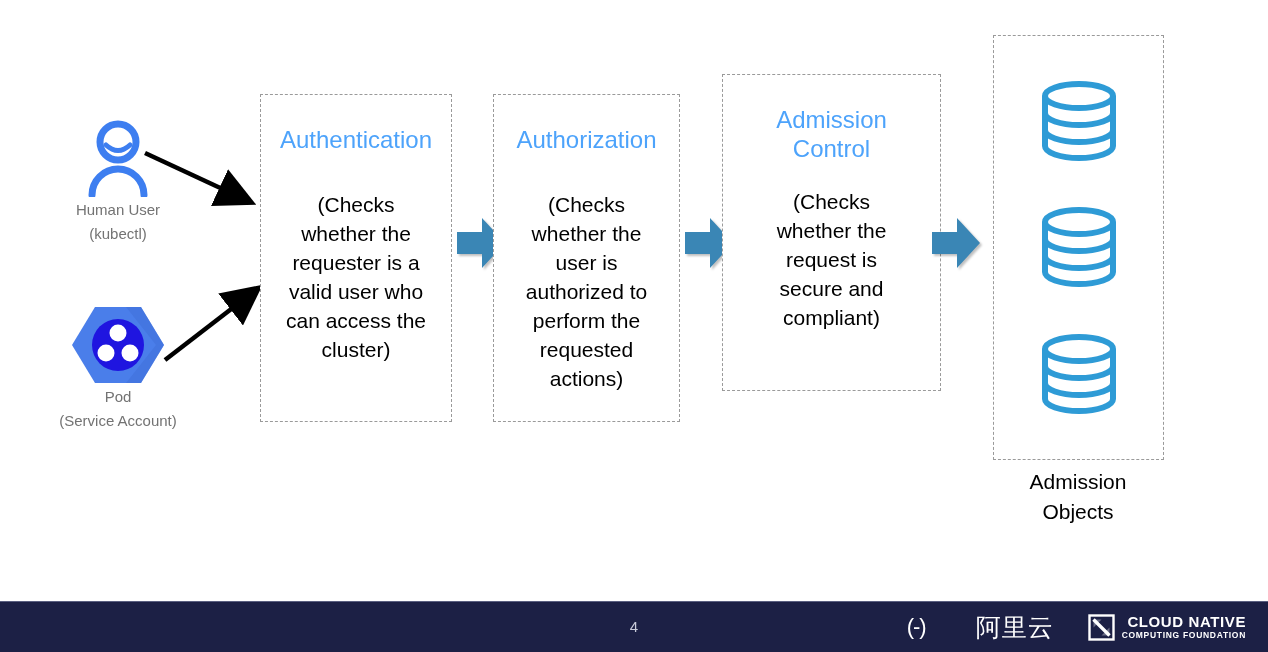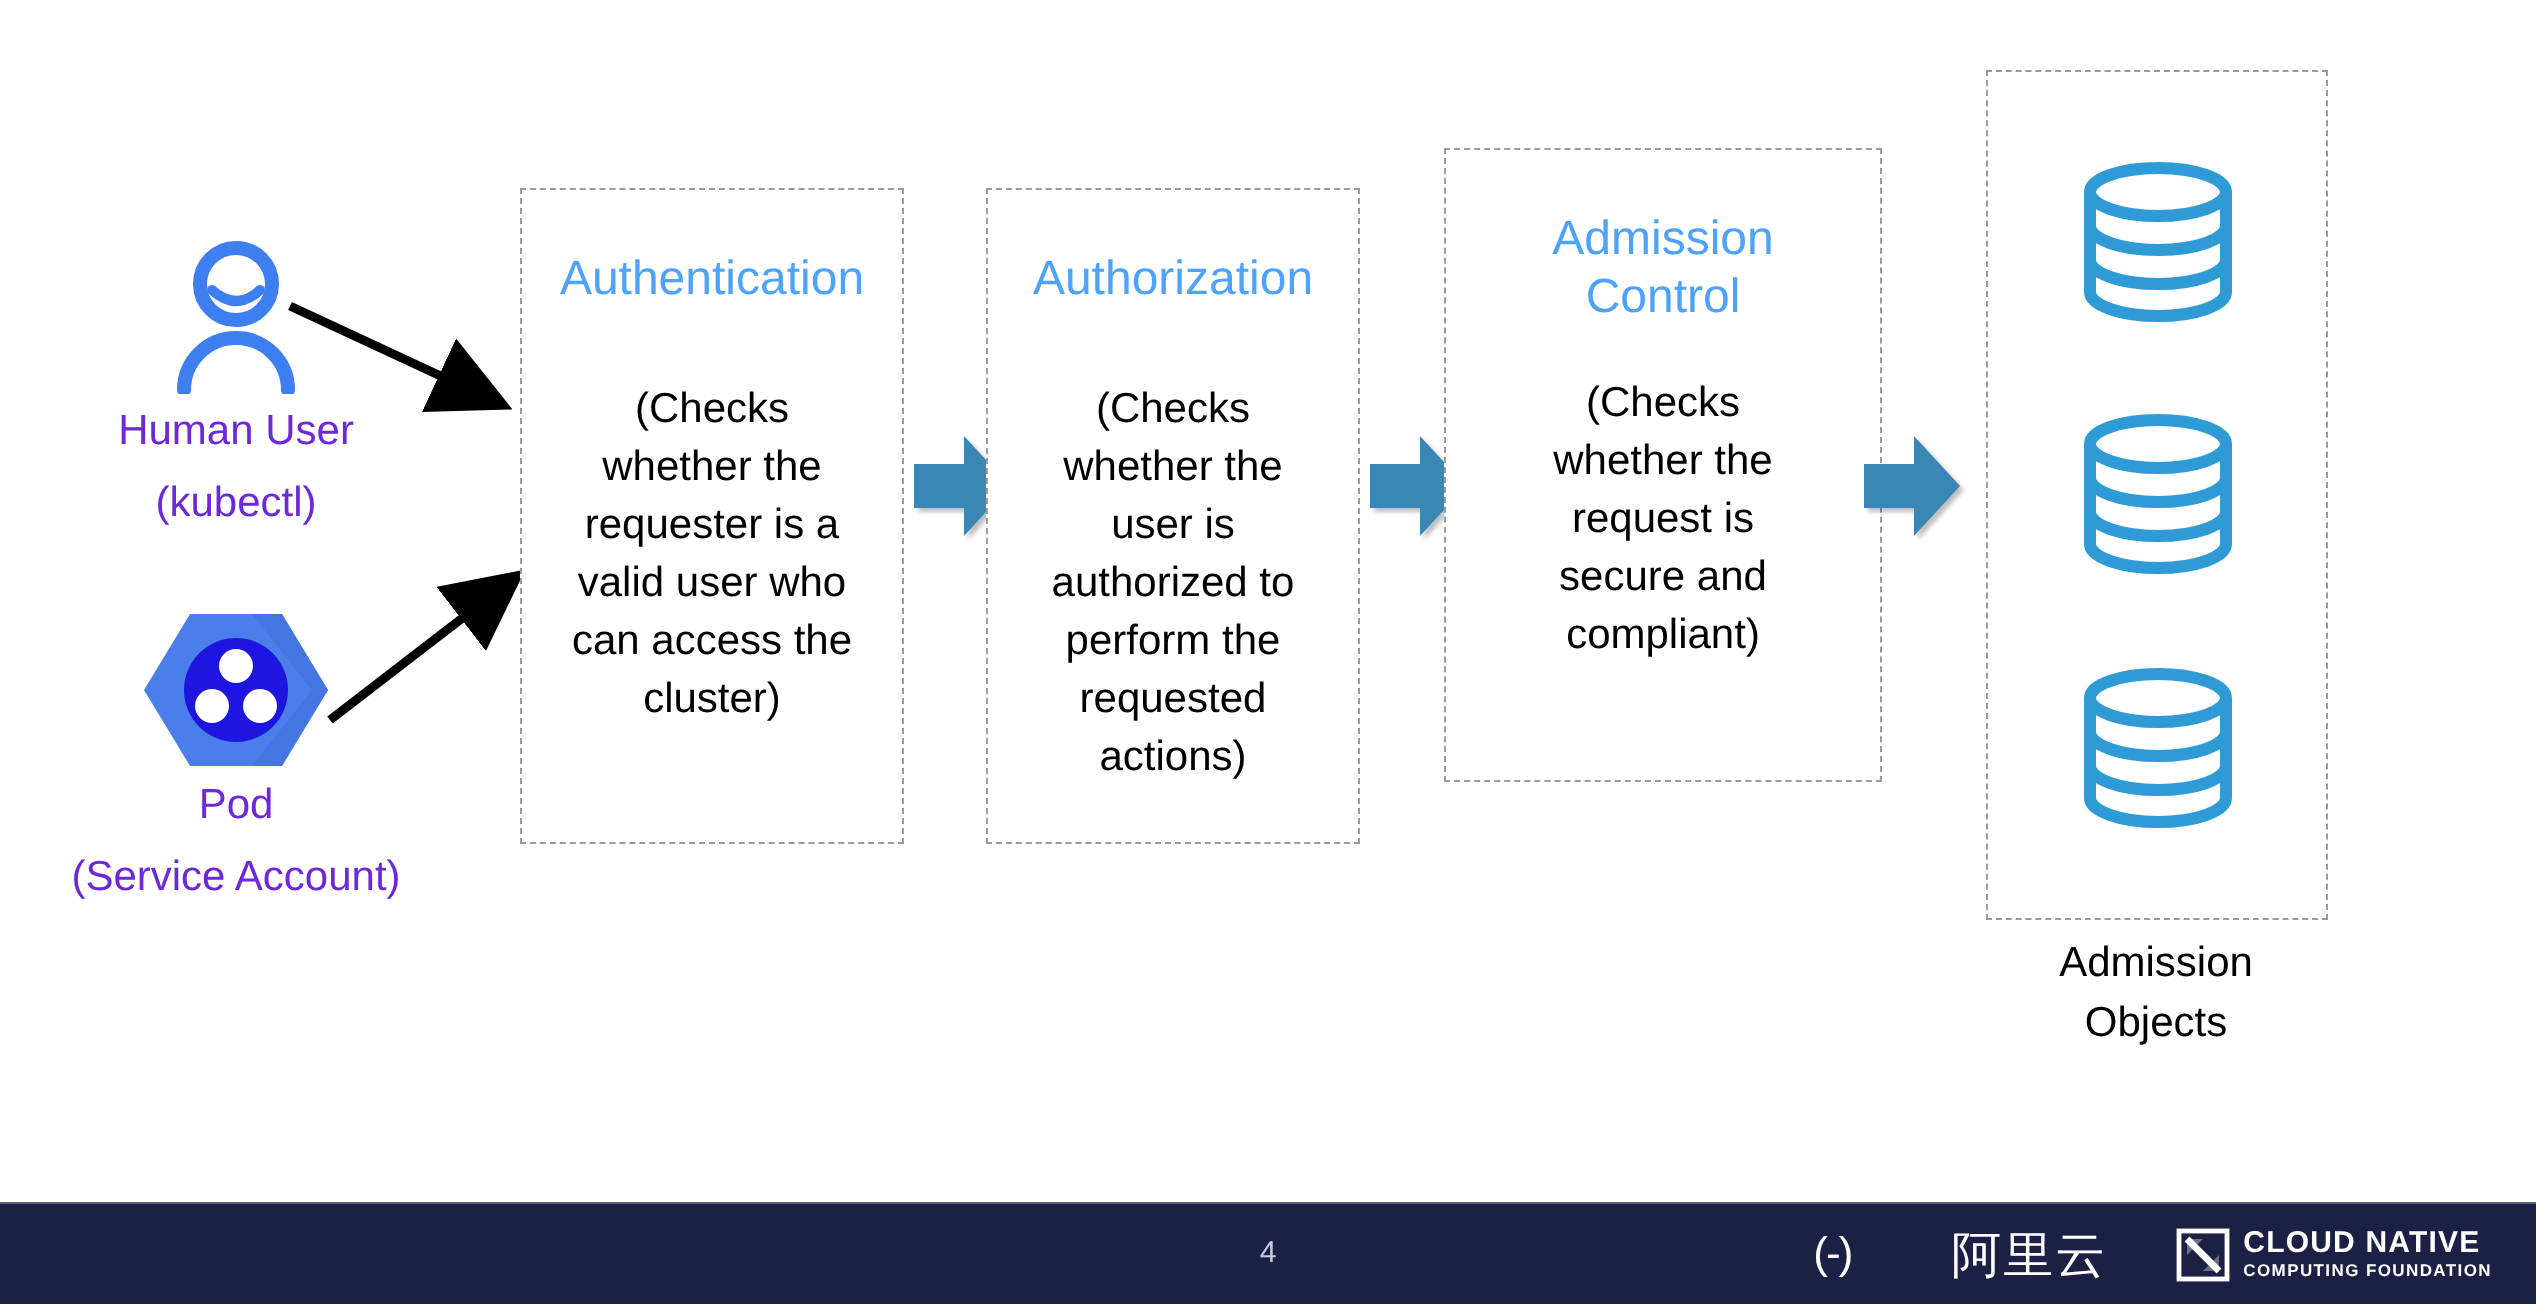--- a/index.html
+++ b/index.html
@@ -25,9 +25,9 @@
     text-align: center;
   }
   .actor-label {
-    font-size: 21px;
-    color: #6d28d9;
-    line-height: 36px;
+    font-size: 15px;
+    color: #737373;
+    line-height: 24px;
     white-space: pre-line;
   }
   .actor-icon {

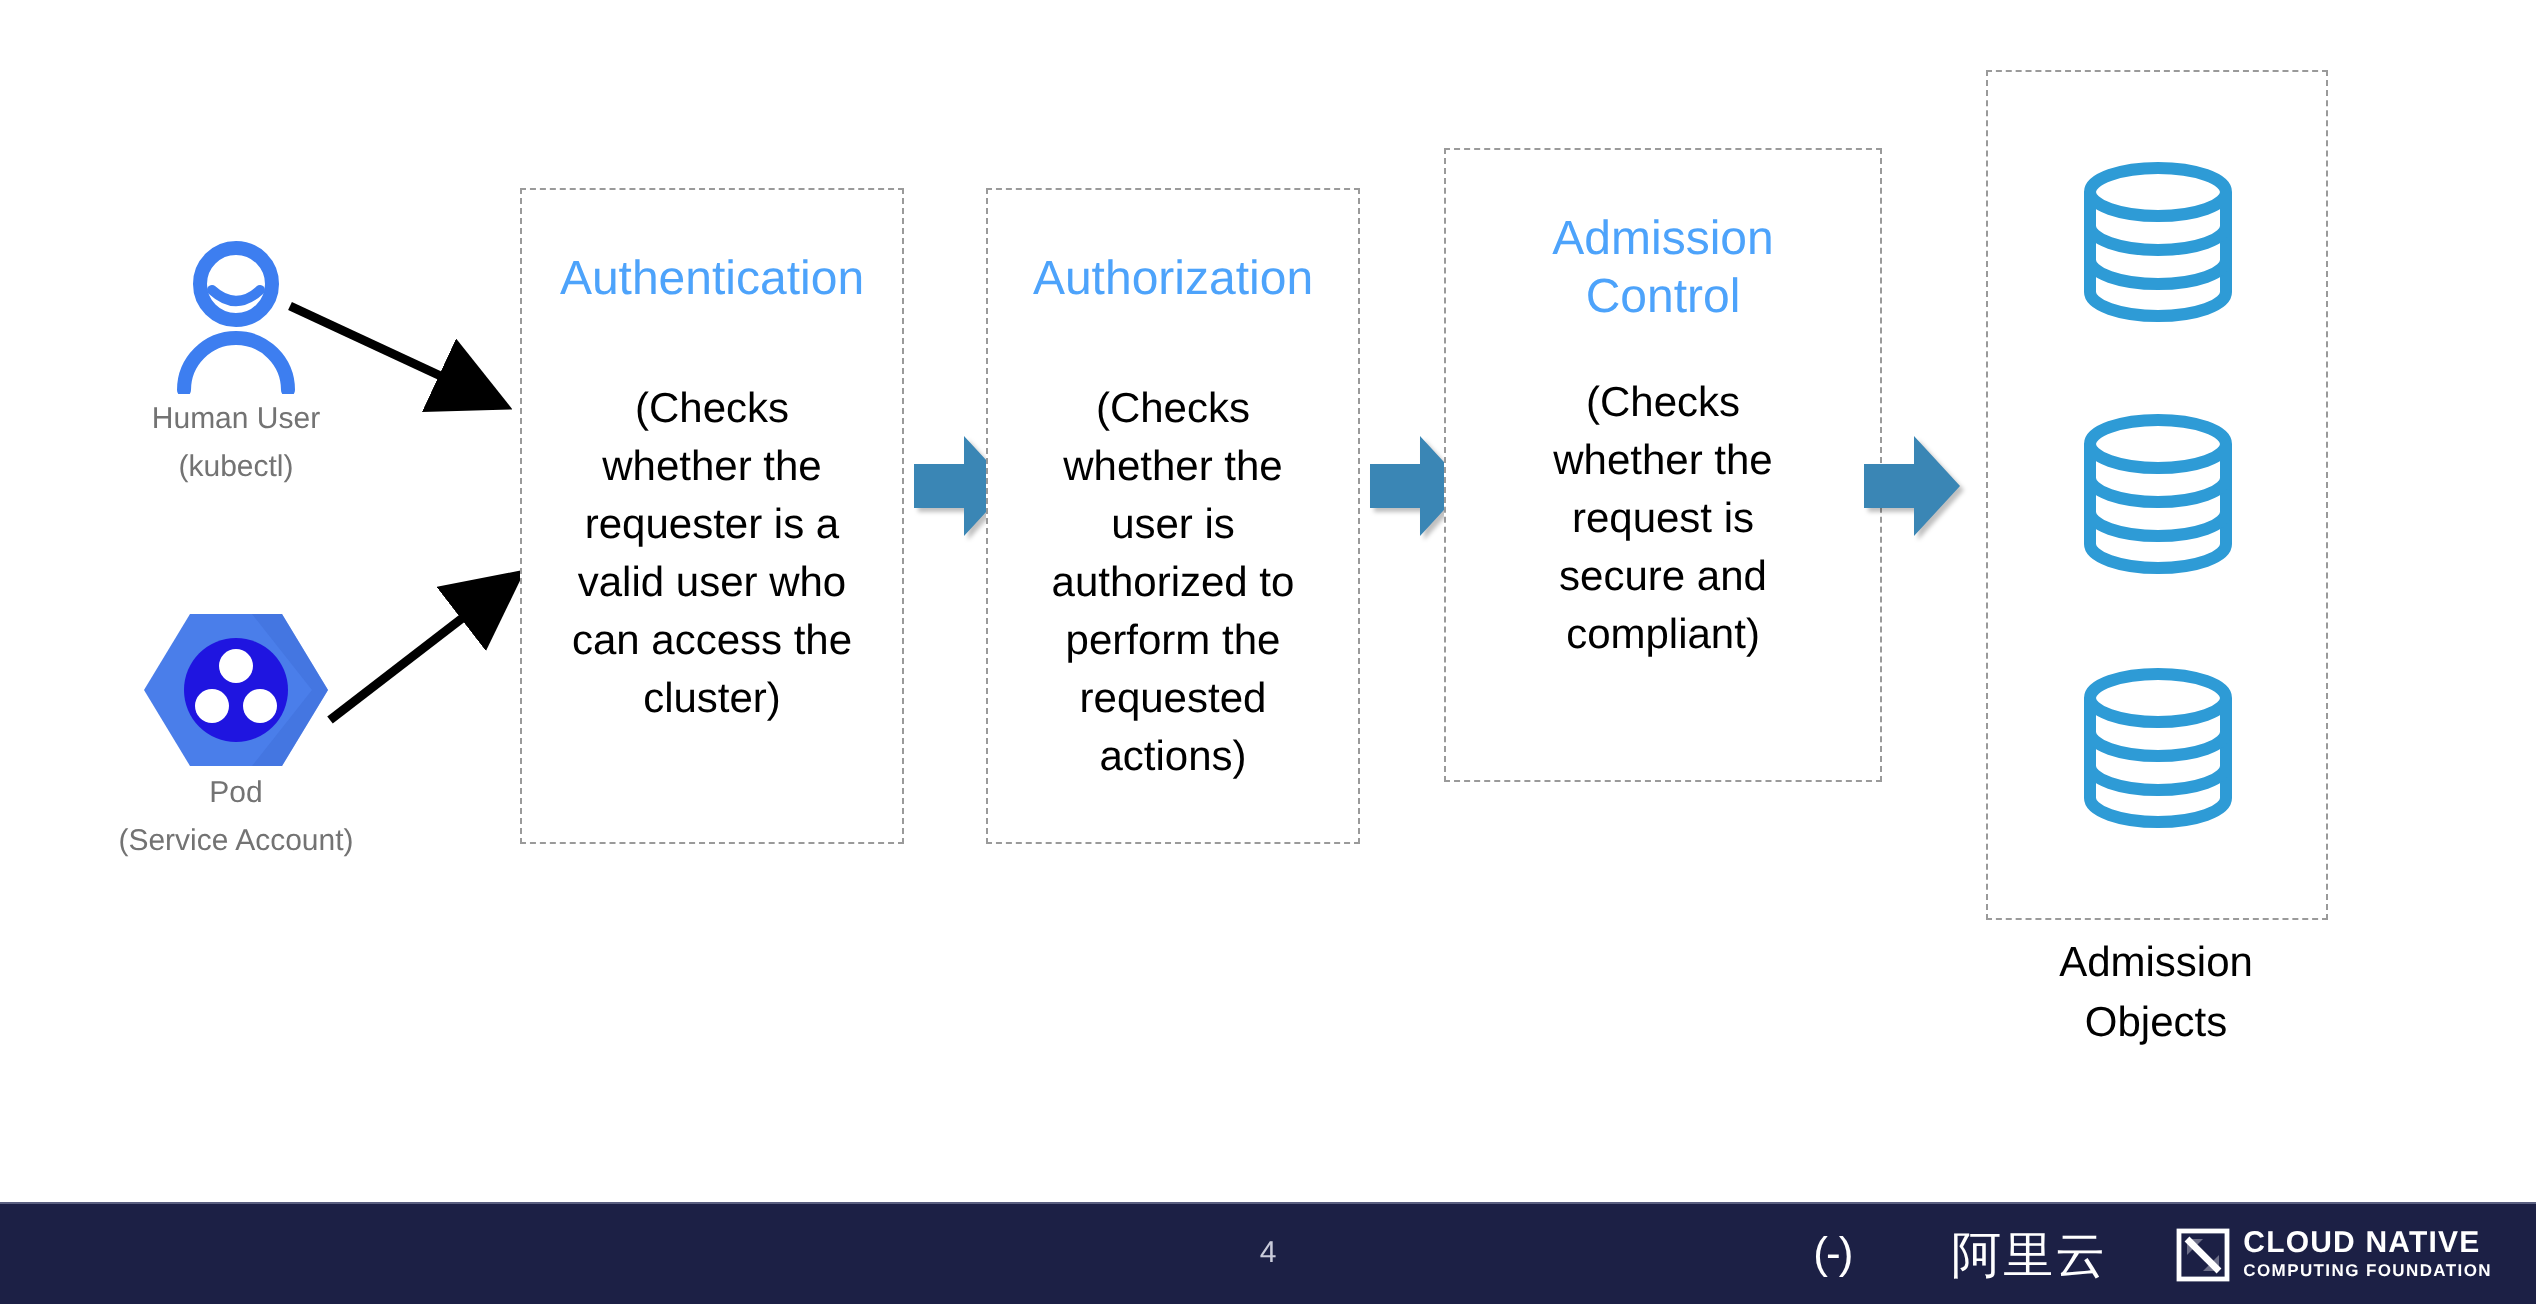--- a/index.html
+++ b/index.html
@@ -161,6 +161,7 @@
     font-size: 15px;
     font-weight: bold;
     letter-spacing: 0.6px;
+    text-align: right;
   }
   .cncf-line2 {
     color: #ffffff;

